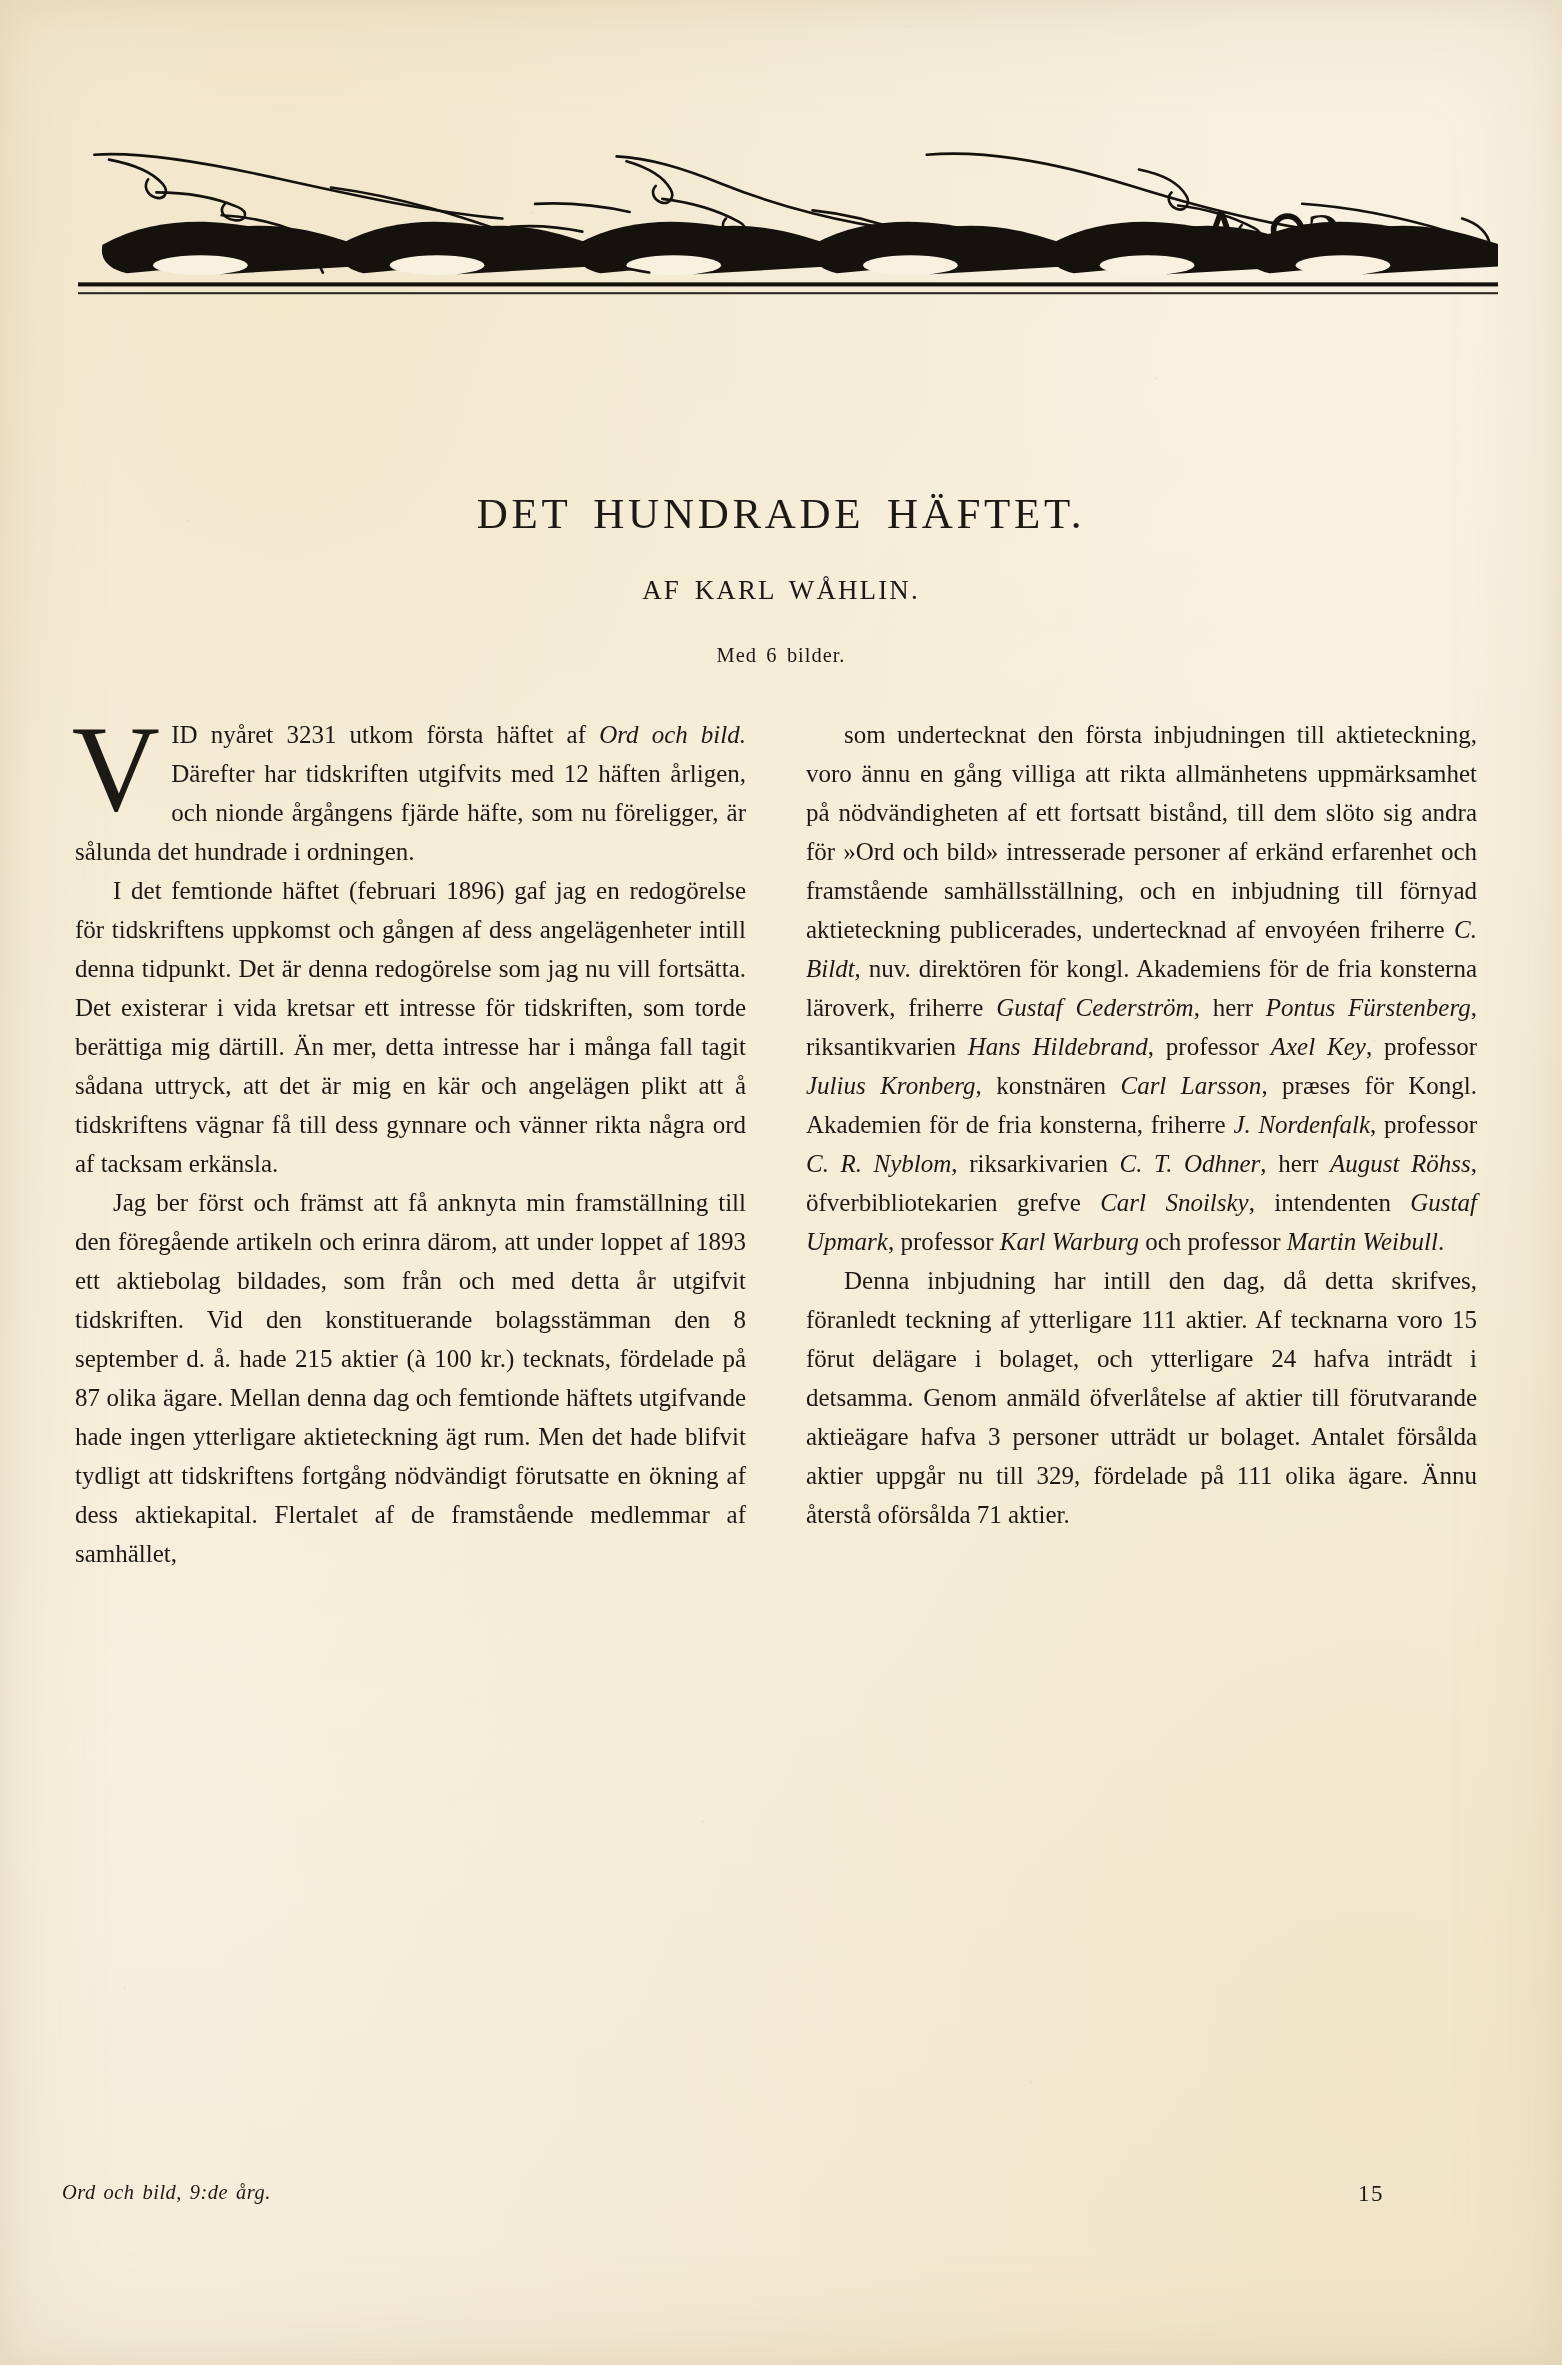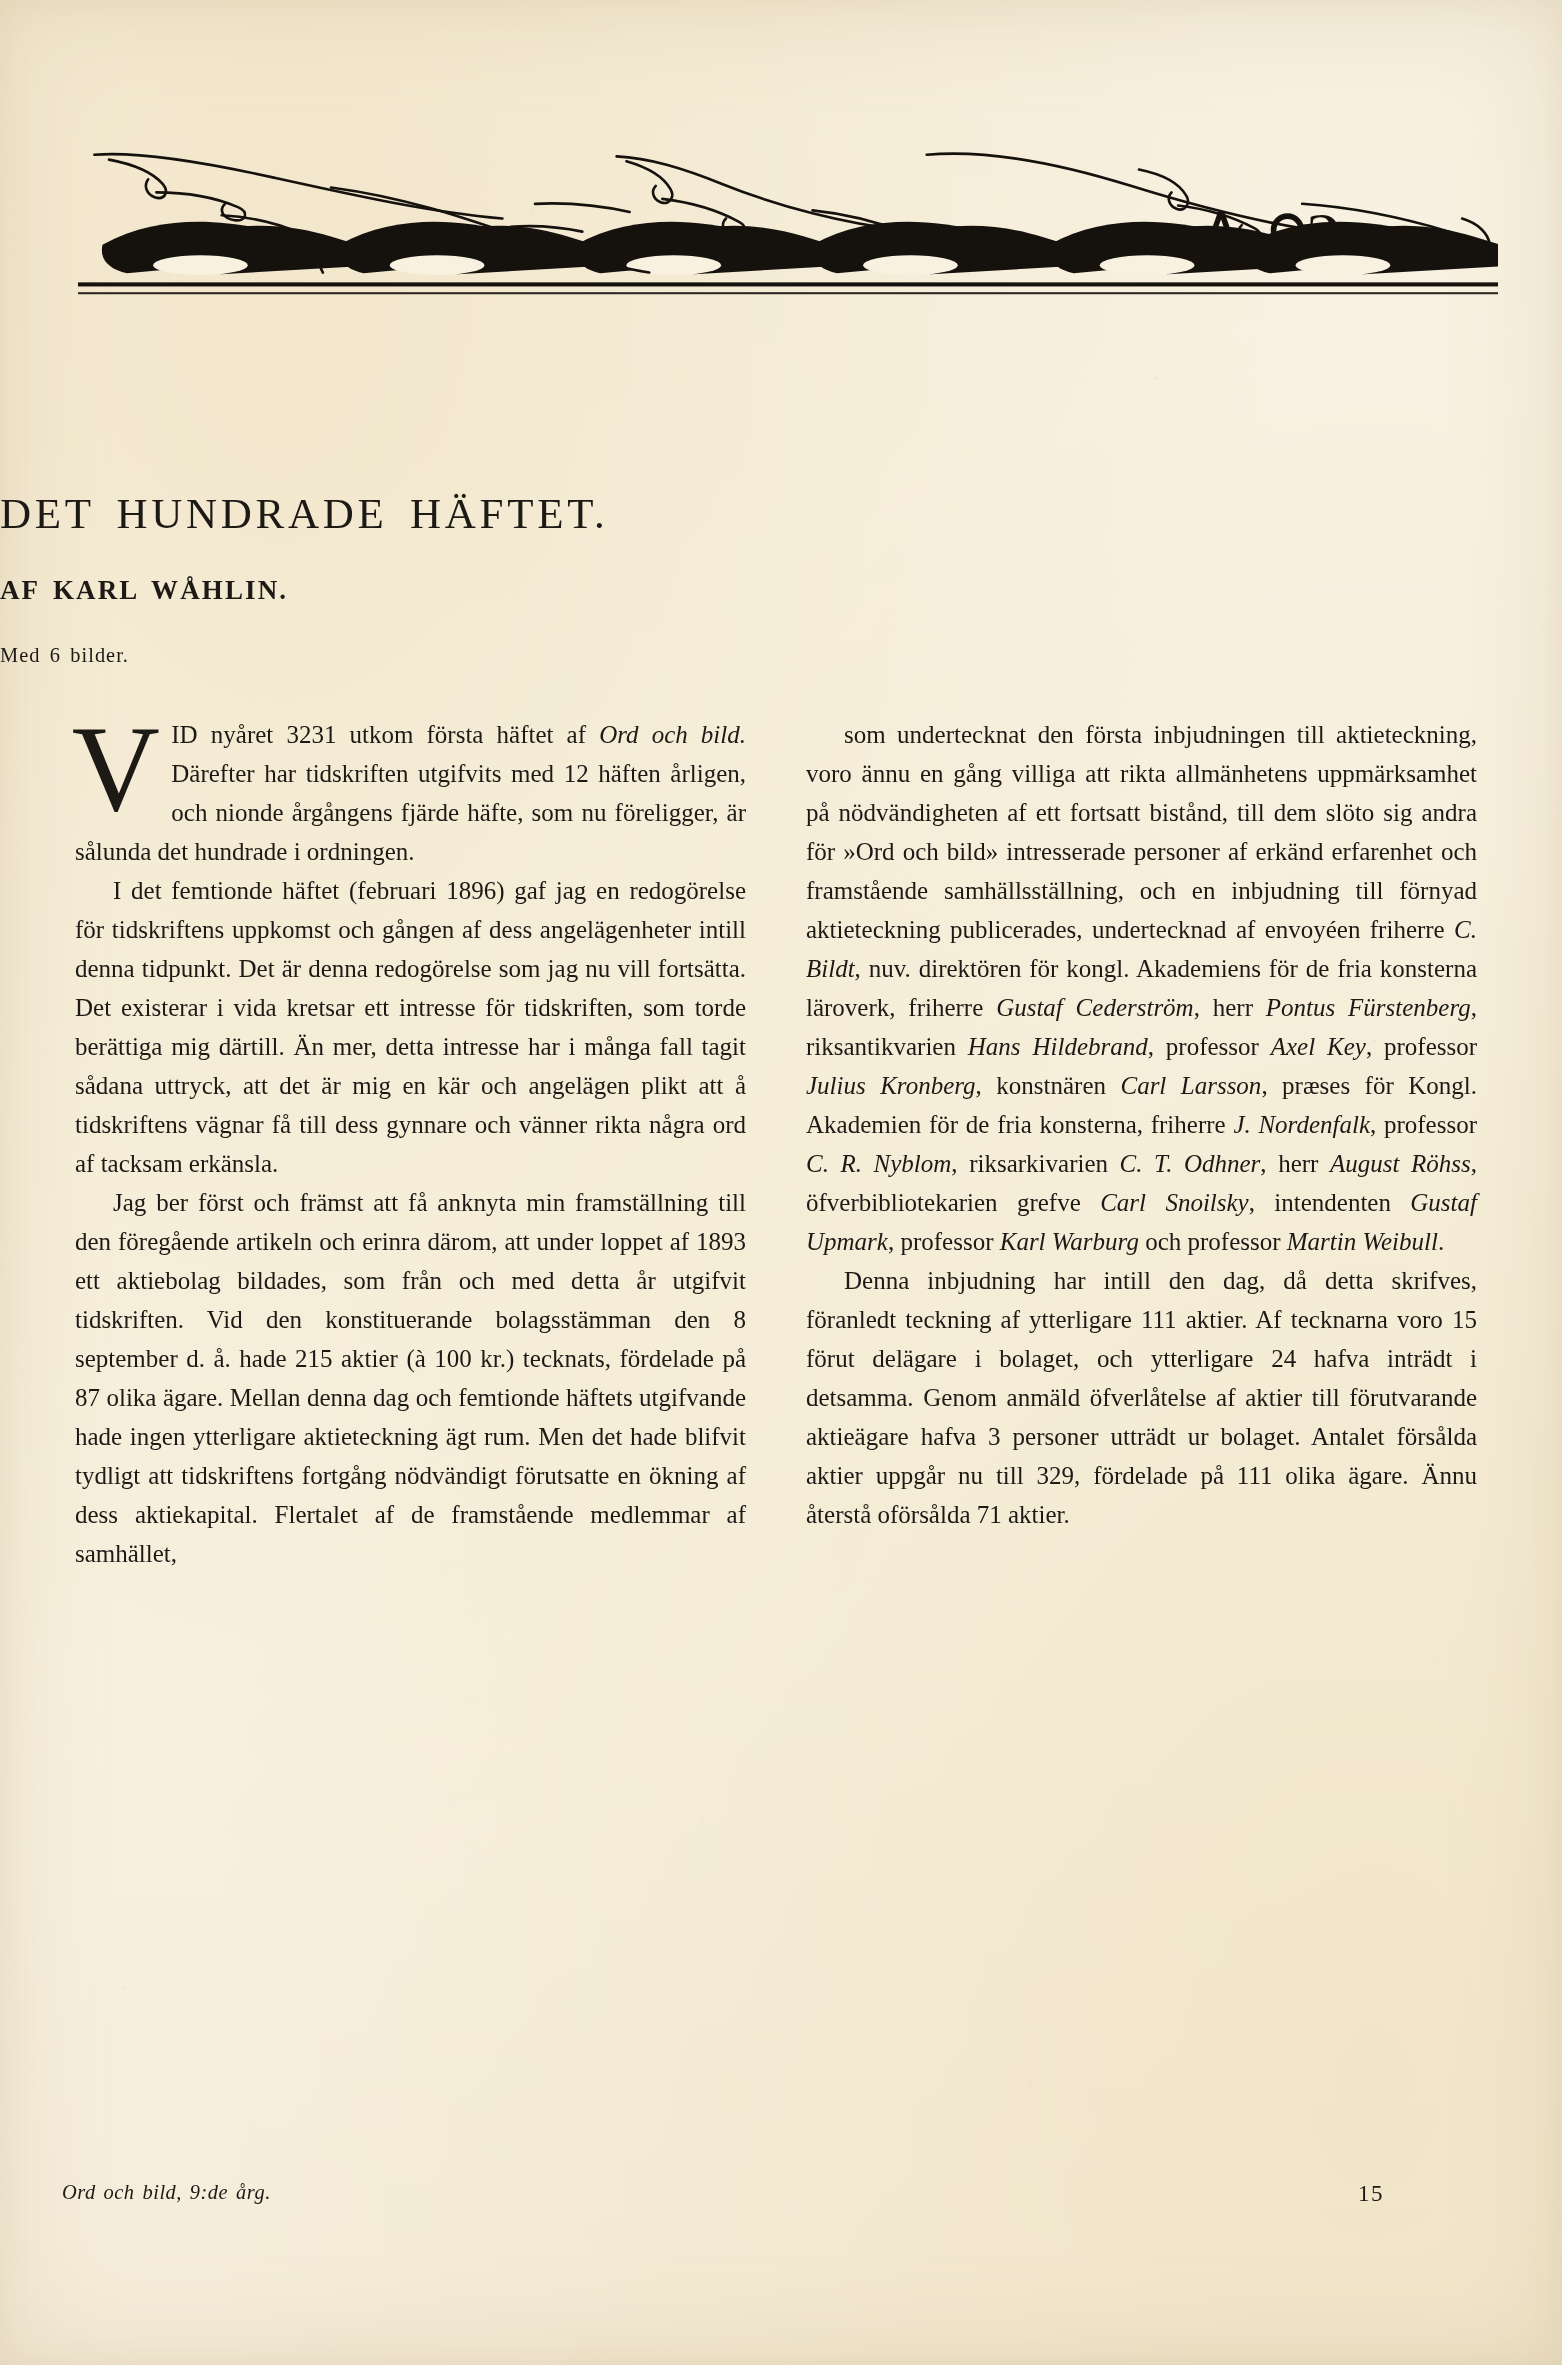--- a/index.html
+++ b/index.html
@@ -59,6 +59,7 @@
     position: absolute;
     left: 0; right: 0;
     top: 490px;
+    text-align: center;
   }
   .doc-title {
     font-size: 43px;

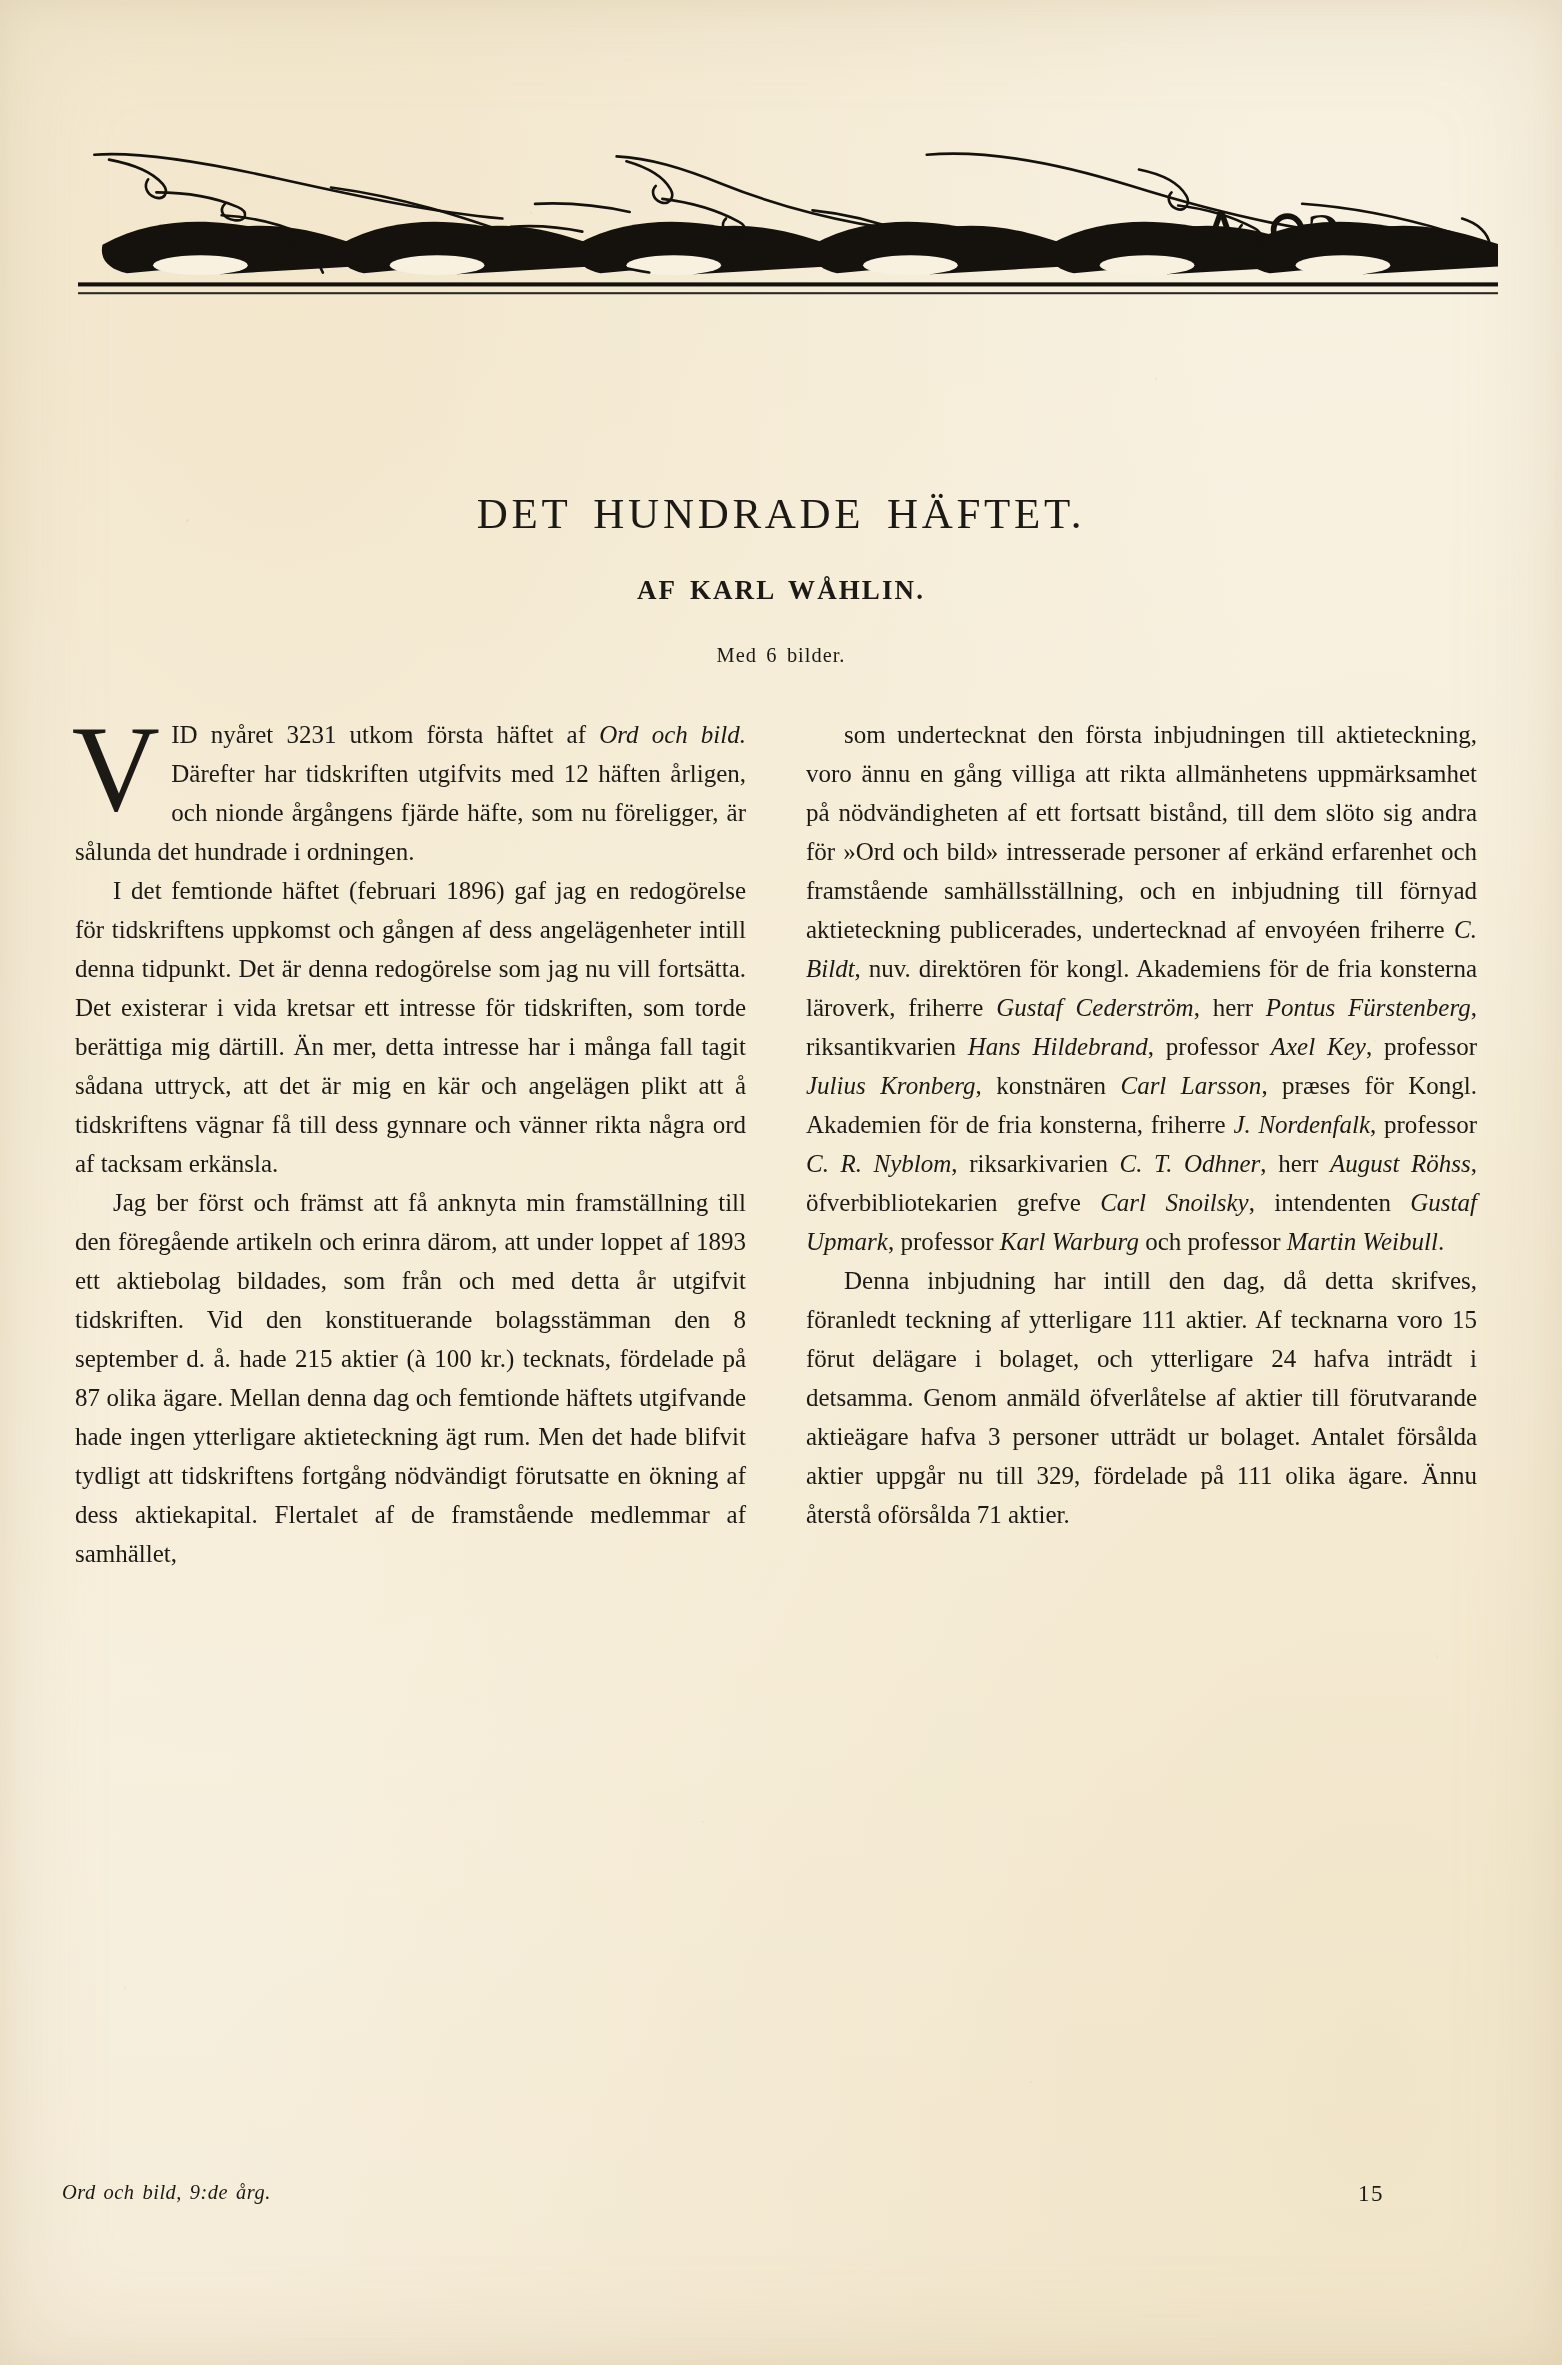--- a/index.html
+++ b/index.html
@@ -74,7 +74,6 @@
     font-size: 27px;
     letter-spacing: 2.1px;
     word-spacing: 4.9px;
-    font-weight: bold;
   }
   .doc-subtitle {
     margin: 38px 0 0 0;

